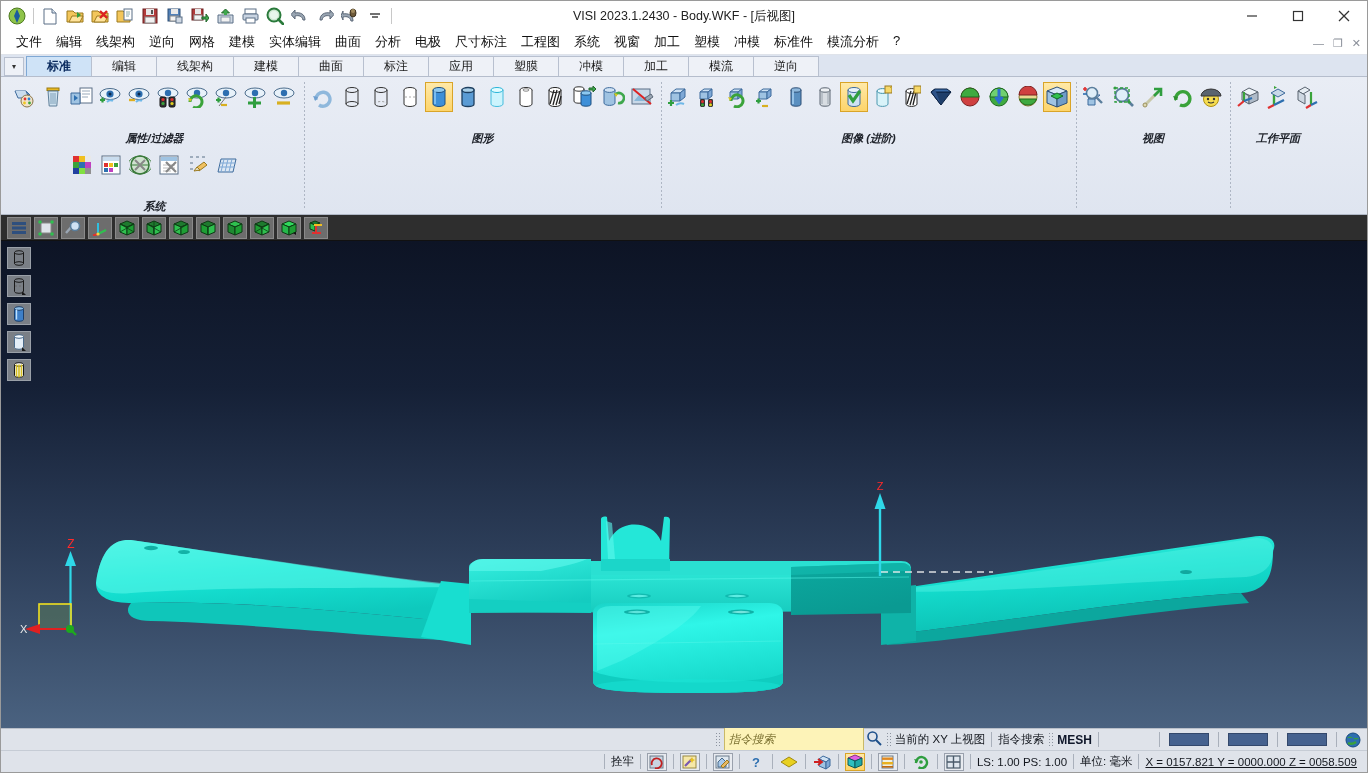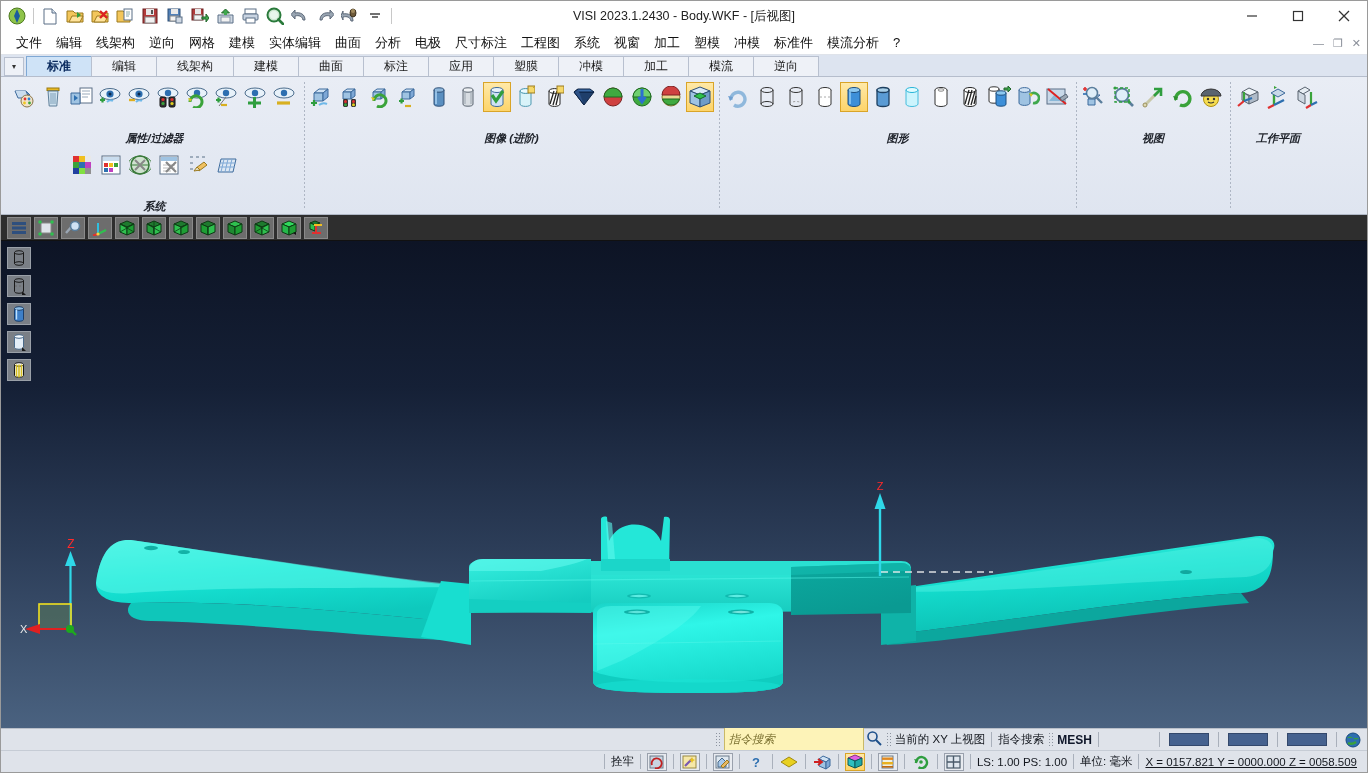--- a/index.html
+++ b/index.html
@@ -48,7 +48,7 @@
   .menubar {
     height: 24px; flex: 0 0 24px;
     background: #ffffff;
-    display: flex; align-items: center;
+    display: flex; 
     padding-left: 8px;
     position: relative;
     border-bottom: 1px solid #dfe3ea;

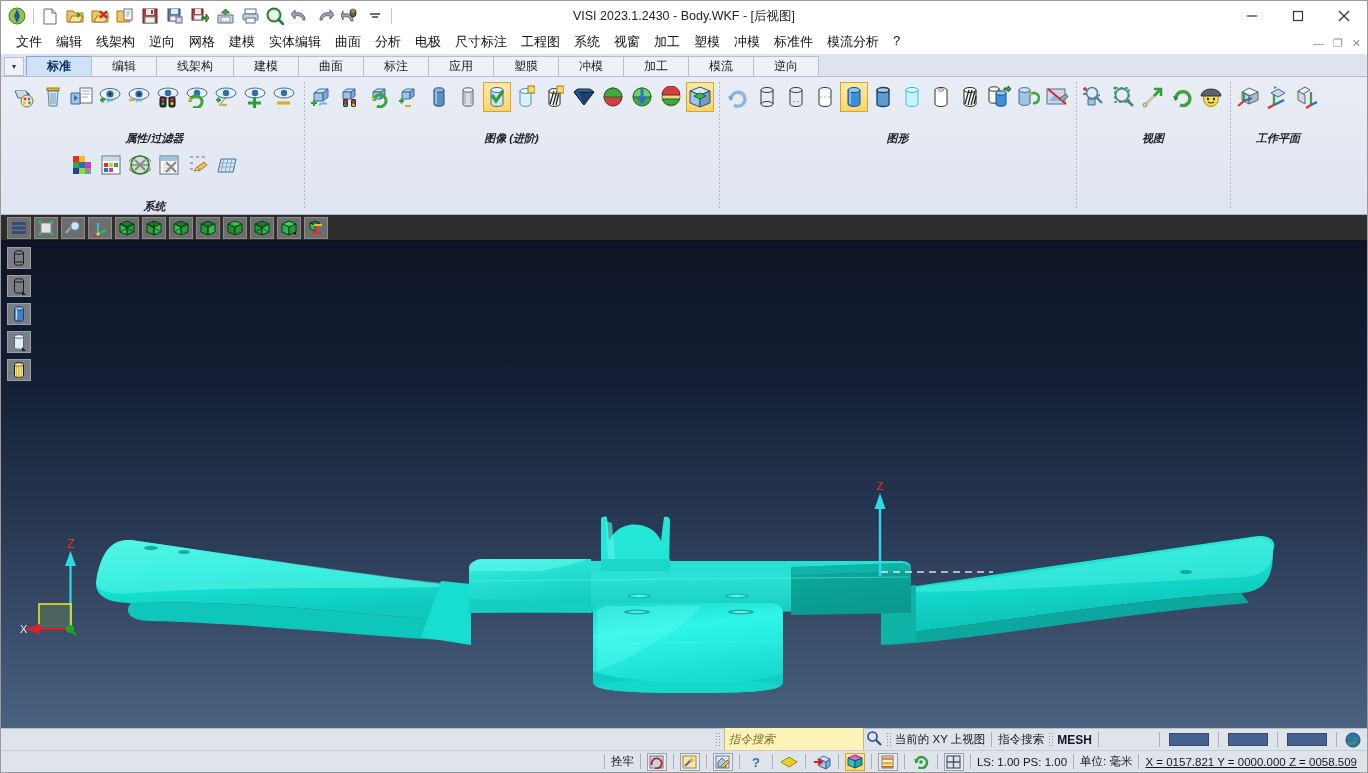--- a/index.html
+++ b/index.html
@@ -560,6 +560,98 @@
     <div class="rgroup">
       <div class="rgrow">
         <div class="ricon">
+          <svg width="22" height="22" viewBox="0 0 22 22">
+            <path d="M4 14 a7 7 0 1 1 3 5" fill="none" stroke="#8fb8dc" stroke-width="3.4"></path>
+            <path d="M1 10 l5 1 -2.5 4 z" fill="#6f9fd0"></path>
+          </svg>
+        </div>
+        <div class="ricon">
+          <svg width="18" height="24" viewBox="0 0 18 24">
+            <ellipse cx="9" cy="5" rx="6" ry="2.5" fill="none" stroke="#333"></ellipse>
+            <path d="M3 5 v14 M15 5 v14" stroke="#333"></path>
+            <ellipse cx="9" cy="19" rx="6" ry="2.5" fill="none" stroke="#333"></ellipse>
+          </svg>
+        </div>
+        <div class="ricon">
+          <svg width="18" height="24" viewBox="0 0 18 24">
+            <ellipse cx="9" cy="5" rx="6" ry="2.5" fill="none" stroke="#333"></ellipse>
+            <path d="M3 5 v14 M15 5 v14" stroke="#333"></path>
+            <path d="M3 19 a6 2.5 0 0 0 12 0" fill="none" stroke="#333"></path>
+            <path d="M3 19 a6 2.5 0 0 1 12 0" fill="none" stroke="#999" stroke-dasharray="2 2"></path>
+          </svg>
+        </div>
+        <div class="ricon">
+          <svg width="18" height="24" viewBox="0 0 18 24">
+            <ellipse cx="9" cy="5" rx="6" ry="2.5" fill="#fff" stroke="#333"></ellipse>
+            <path d="M3 5 v14 a6 2.5 0 0 0 12 0 v-14" fill="#fff" stroke="#333"></path>
+            <path d="M4 12 h10" stroke="#aaa" stroke-dasharray="2 2"></path>
+          </svg>
+        </div>
+        <div class="ricon sel">
+          <svg width="18" height="24" viewBox="0 0 18 24">
+            <path d="M3 5 v14 a6 2.5 0 0 0 12 0 v-14 z" fill="#3d8fd8" stroke="#1d4f80"></path>
+            <ellipse cx="9" cy="5" rx="6" ry="2.5" fill="#8cc8f0" stroke="#1d4f80"></ellipse>
+            <path d="M5 6 v13" stroke="#9fd8ff" stroke-width="1.6" opacity="0.8"></path>
+          </svg>
+        </div>
+        <div class="ricon">
+          <svg width="18" height="24" viewBox="0 0 18 24">
+            <path d="M3 5 v14 a6 2.5 0 0 0 12 0 v-14 z" fill="#5a9bd4" stroke="#1d3f60" stroke-width="1.3"></path>
+            <ellipse cx="9" cy="5" rx="6" ry="2.5" fill="#a8cfe8" stroke="#1d3f60" stroke-width="1.3"></ellipse>
+          </svg>
+        </div>
+        <div class="ricon">
+          <svg width="18" height="24" viewBox="0 0 18 24">
+            <path d="M3 5 v14 a6 2.5 0 0 0 12 0 v-14 z" fill="#c8f6ff" stroke="#28b4d8" opacity="0.85"></path>
+            <ellipse cx="9" cy="5" rx="6" ry="2.5" fill="#e0fcff" stroke="#28b4d8"></ellipse>
+          </svg>
+        </div>
+        <div class="ricon">
+          <svg width="18" height="24" viewBox="0 0 18 24">
+            <ellipse cx="9" cy="5" rx="6" ry="2.5" fill="#fff" stroke="#333"></ellipse>
+            <path d="M3 5 v14 a6 2.5 0 0 0 12 0 v-14" fill="#fff" stroke="#333"></path>
+            <ellipse cx="9" cy="5" rx="3" ry="1.2" fill="none" stroke="#888"></ellipse>
+          </svg>
+        </div>
+        <div class="ricon">
+          <svg width="18" height="24" viewBox="0 0 18 24">
+            <path d="M3 5 v14 a6 2.5 0 0 0 12 0 v-14 z" fill="#fff" stroke="#222"></path>
+            <ellipse cx="9" cy="5" rx="6" ry="2.5" fill="#fff" stroke="#222"></ellipse>
+            <path d="M4 19 L8 5 M7 20 L11 5 M10 20 L14 6 M13 19 L15 11" stroke="#222" stroke-width="1.3"></path>
+          </svg>
+        </div>
+        <div class="ricon">
+          <svg width="24" height="24" viewBox="0 0 24 24">
+            <path d="M2 4 v12 a5 2.2 0 0 0 10 0 v-12 z" fill="#fff" stroke="#333"></path>
+            <ellipse cx="7" cy="4" rx="5" ry="2.2" fill="#fff" stroke="#333"></ellipse>
+            <path d="M9 8 v11 a5 2.2 0 0 0 10 0 v-11 z" fill="#3d8fd8" stroke="#1d4f80"></path>
+            <ellipse cx="14" cy="8" rx="5" ry="2.2" fill="#8cc8f0" stroke="#1d4f80"></ellipse>
+            <path d="M17 3 l4 0 l0 -2 l3 3 l-3 3 l0 -2 l-4 0 z" fill="#3fa84d" stroke="#23662c"></path>
+          </svg>
+        </div>
+        <div class="ricon">
+          <svg width="24" height="24" viewBox="0 0 24 24">
+            <path d="M3 5 v13 a5.5 2.4 0 0 0 11 0 v-13 z" fill="#9fc3e2" stroke="#3d6a9c"></path>
+            <ellipse cx="8.5" cy="5" rx="5.5" ry="2.4" fill="#cfe2f4" stroke="#3d6a9c"></ellipse>
+            <path d="M14 10 a5 5 0 1 1 3 8" fill="none" stroke="#3fa84d" stroke-width="2.6"></path>
+            <path d="M13 8 l4 1 -2 3 z" fill="#d8c820"></path>
+          </svg>
+        </div>
+        <div class="ricon">
+          <svg width="24" height="22" viewBox="0 0 24 22">
+            <rect x="2" y="3" width="18" height="15" fill="#c8d8e8" stroke="#5b6f86"></rect>
+            <path d="M4 15 l5 -6 l4 4 l3 -3 l4 5 z" fill="#8ab8d8"></path>
+            <path d="M3 3 L21 18" stroke="#d22" stroke-width="2"></path>
+            <path d="M15 12 l6 -4 l2 3 l-6 4 z" fill="#9aa6b3" stroke="#5b6878"></path>
+          </svg>
+        </div>
+      </div>
+      <div class="rglabel">图形</div>
+    </div>
+
+    <div class="rgroup">
+      <div class="rgrow">
+        <div class="ricon">
           <svg width="26" height="22" viewBox="0 0 26 22">
             <path d="M4 7 l5 -4 l9 0 l-5 4 z" fill="#cfe2f4" stroke="#3d6a9c"></path>
             <path d="M4 7 h9 v8 h-9 z" fill="#9fc3e2" stroke="#3d6a9c"></path>
@@ -673,98 +765,6 @@
         </div>
       </div>
       <div class="rglabel">图像 (进阶)</div>
-    </div>
-
-    <div class="rgroup">
-      <div class="rgrow">
-        <div class="ricon">
-          <svg width="22" height="22" viewBox="0 0 22 22">
-            <path d="M4 14 a7 7 0 1 1 3 5" fill="none" stroke="#8fb8dc" stroke-width="3.4"></path>
-            <path d="M1 10 l5 1 -2.5 4 z" fill="#6f9fd0"></path>
-          </svg>
-        </div>
-        <div class="ricon">
-          <svg width="18" height="24" viewBox="0 0 18 24">
-            <ellipse cx="9" cy="5" rx="6" ry="2.5" fill="none" stroke="#333"></ellipse>
-            <path d="M3 5 v14 M15 5 v14" stroke="#333"></path>
-            <ellipse cx="9" cy="19" rx="6" ry="2.5" fill="none" stroke="#333"></ellipse>
-          </svg>
-        </div>
-        <div class="ricon">
-          <svg width="18" height="24" viewBox="0 0 18 24">
-            <ellipse cx="9" cy="5" rx="6" ry="2.5" fill="none" stroke="#333"></ellipse>
-            <path d="M3 5 v14 M15 5 v14" stroke="#333"></path>
-            <path d="M3 19 a6 2.5 0 0 0 12 0" fill="none" stroke="#333"></path>
-            <path d="M3 19 a6 2.5 0 0 1 12 0" fill="none" stroke="#999" stroke-dasharray="2 2"></path>
-          </svg>
-        </div>
-        <div class="ricon">
-          <svg width="18" height="24" viewBox="0 0 18 24">
-            <ellipse cx="9" cy="5" rx="6" ry="2.5" fill="#fff" stroke="#333"></ellipse>
-            <path d="M3 5 v14 a6 2.5 0 0 0 12 0 v-14" fill="#fff" stroke="#333"></path>
-            <path d="M4 12 h10" stroke="#aaa" stroke-dasharray="2 2"></path>
-          </svg>
-        </div>
-        <div class="ricon sel">
-          <svg width="18" height="24" viewBox="0 0 18 24">
-            <path d="M3 5 v14 a6 2.5 0 0 0 12 0 v-14 z" fill="#3d8fd8" stroke="#1d4f80"></path>
-            <ellipse cx="9" cy="5" rx="6" ry="2.5" fill="#8cc8f0" stroke="#1d4f80"></ellipse>
-            <path d="M5 6 v13" stroke="#9fd8ff" stroke-width="1.6" opacity="0.8"></path>
-          </svg>
-        </div>
-        <div class="ricon">
-          <svg width="18" height="24" viewBox="0 0 18 24">
-            <path d="M3 5 v14 a6 2.5 0 0 0 12 0 v-14 z" fill="#5a9bd4" stroke="#1d3f60" stroke-width="1.3"></path>
-            <ellipse cx="9" cy="5" rx="6" ry="2.5" fill="#a8cfe8" stroke="#1d3f60" stroke-width="1.3"></ellipse>
-          </svg>
-        </div>
-        <div class="ricon">
-          <svg width="18" height="24" viewBox="0 0 18 24">
-            <path d="M3 5 v14 a6 2.5 0 0 0 12 0 v-14 z" fill="#c8f6ff" stroke="#28b4d8" opacity="0.85"></path>
-            <ellipse cx="9" cy="5" rx="6" ry="2.5" fill="#e0fcff" stroke="#28b4d8"></ellipse>
-          </svg>
-        </div>
-        <div class="ricon">
-          <svg width="18" height="24" viewBox="0 0 18 24">
-            <ellipse cx="9" cy="5" rx="6" ry="2.5" fill="#fff" stroke="#333"></ellipse>
-            <path d="M3 5 v14 a6 2.5 0 0 0 12 0 v-14" fill="#fff" stroke="#333"></path>
-            <ellipse cx="9" cy="5" rx="3" ry="1.2" fill="none" stroke="#888"></ellipse>
-          </svg>
-        </div>
-        <div class="ricon">
-          <svg width="18" height="24" viewBox="0 0 18 24">
-            <path d="M3 5 v14 a6 2.5 0 0 0 12 0 v-14 z" fill="#fff" stroke="#222"></path>
-            <ellipse cx="9" cy="5" rx="6" ry="2.5" fill="#fff" stroke="#222"></ellipse>
-            <path d="M4 19 L8 5 M7 20 L11 5 M10 20 L14 6 M13 19 L15 11" stroke="#222" stroke-width="1.3"></path>
-          </svg>
-        </div>
-        <div class="ricon">
-          <svg width="24" height="24" viewBox="0 0 24 24">
-            <path d="M2 4 v12 a5 2.2 0 0 0 10 0 v-12 z" fill="#fff" stroke="#333"></path>
-            <ellipse cx="7" cy="4" rx="5" ry="2.2" fill="#fff" stroke="#333"></ellipse>
-            <path d="M9 8 v11 a5 2.2 0 0 0 10 0 v-11 z" fill="#3d8fd8" stroke="#1d4f80"></path>
-            <ellipse cx="14" cy="8" rx="5" ry="2.2" fill="#8cc8f0" stroke="#1d4f80"></ellipse>
-            <path d="M17 3 l4 0 l0 -2 l3 3 l-3 3 l0 -2 l-4 0 z" fill="#3fa84d" stroke="#23662c"></path>
-          </svg>
-        </div>
-        <div class="ricon">
-          <svg width="24" height="24" viewBox="0 0 24 24">
-            <path d="M3 5 v13 a5.5 2.4 0 0 0 11 0 v-13 z" fill="#9fc3e2" stroke="#3d6a9c"></path>
-            <ellipse cx="8.5" cy="5" rx="5.5" ry="2.4" fill="#cfe2f4" stroke="#3d6a9c"></ellipse>
-            <path d="M14 10 a5 5 0 1 1 3 8" fill="none" stroke="#3fa84d" stroke-width="2.6"></path>
-            <path d="M13 8 l4 1 -2 3 z" fill="#d8c820"></path>
-          </svg>
-        </div>
-        <div class="ricon">
-          <svg width="24" height="22" viewBox="0 0 24 22">
-            <rect x="2" y="3" width="18" height="15" fill="#c8d8e8" stroke="#5b6f86"></rect>
-            <path d="M4 15 l5 -6 l4 4 l3 -3 l4 5 z" fill="#8ab8d8"></path>
-            <path d="M3 3 L21 18" stroke="#d22" stroke-width="2"></path>
-            <path d="M15 12 l6 -4 l2 3 l-6 4 z" fill="#9aa6b3" stroke="#5b6878"></path>
-          </svg>
-        </div>
-      </div>
-      <div class="rglabel">图形</div>
     </div>
 
     <div class="rgroup">

